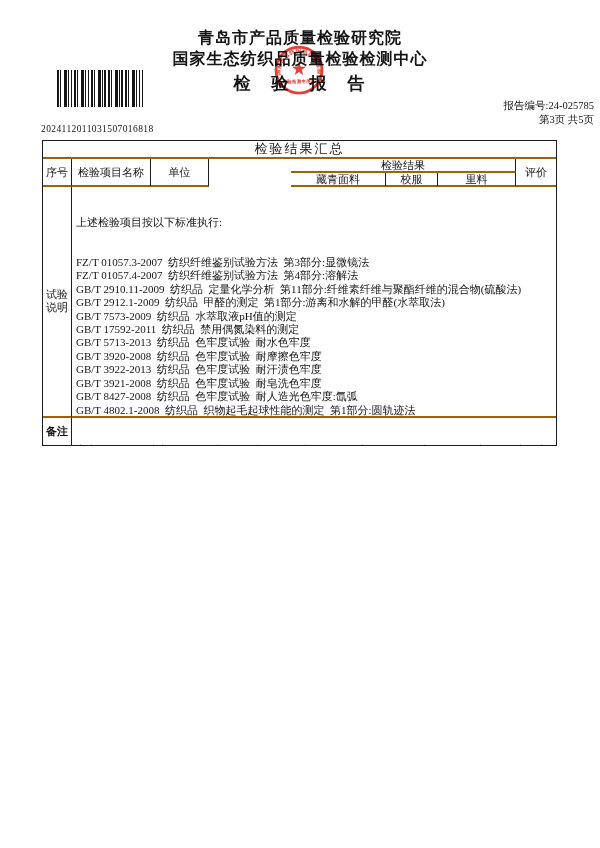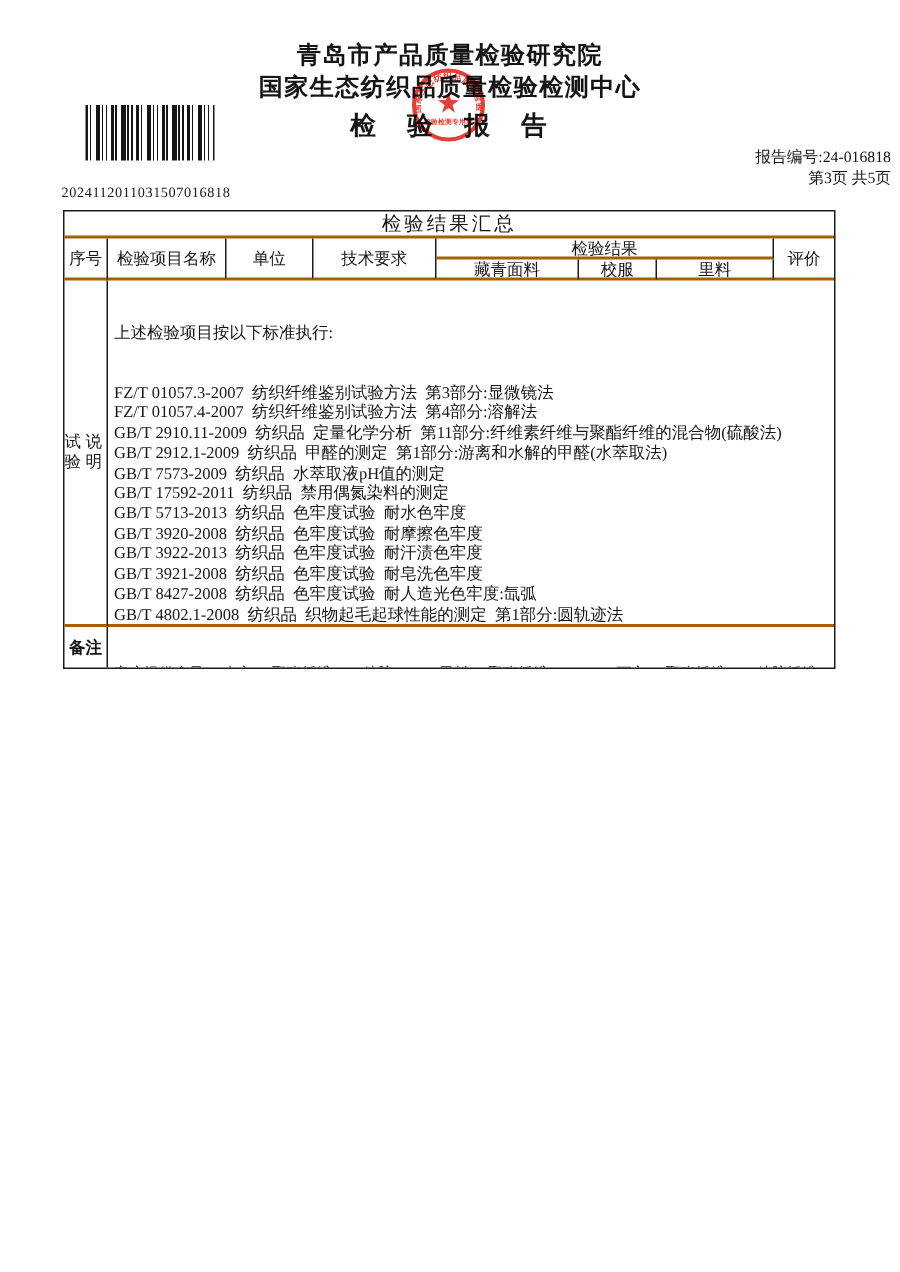--- a/index.html
+++ b/index.html
@@ -121,7 +121,7 @@
   </svg>
 
   <div class="report-meta">
-    <div>报告编号:24-016818</div>
+    <div>报告编号:24-025785</div>
     <div>第3页 共5页</div>
   </div>
 

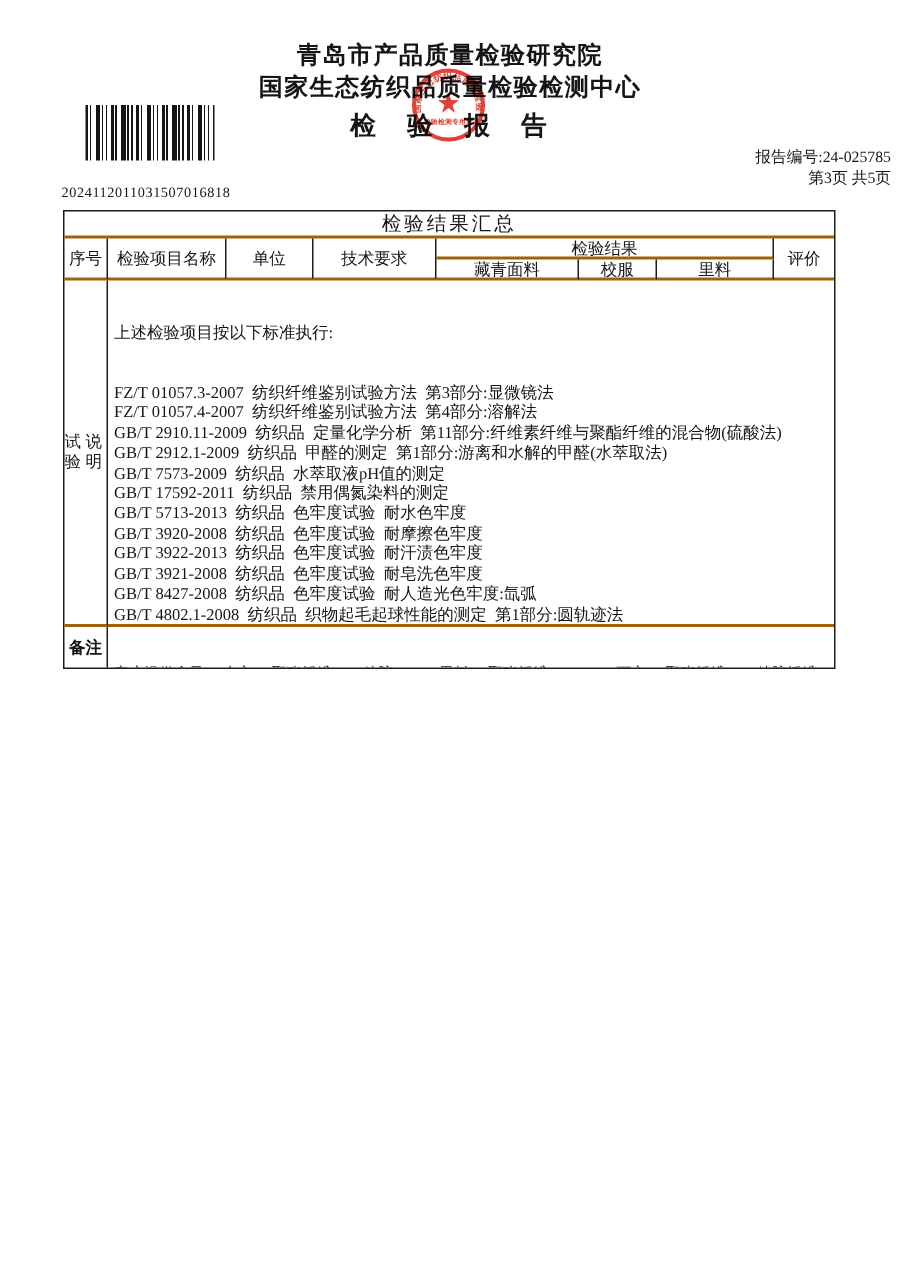--- a/index.html
+++ b/index.html
@@ -134,7 +134,6 @@
     <div class="cell h-seq">序号</div>
     <div class="cell h-item">检验项目名称</div>
     <div class="cell h-unit">单位</div>
-    <div class="cell h-req">技术要求</div>
     <div class="cell h-result">检验结果</div>
     <div class="cell h-sub1">藏青面料</div>
     <div class="cell h-sub2">校服</div>

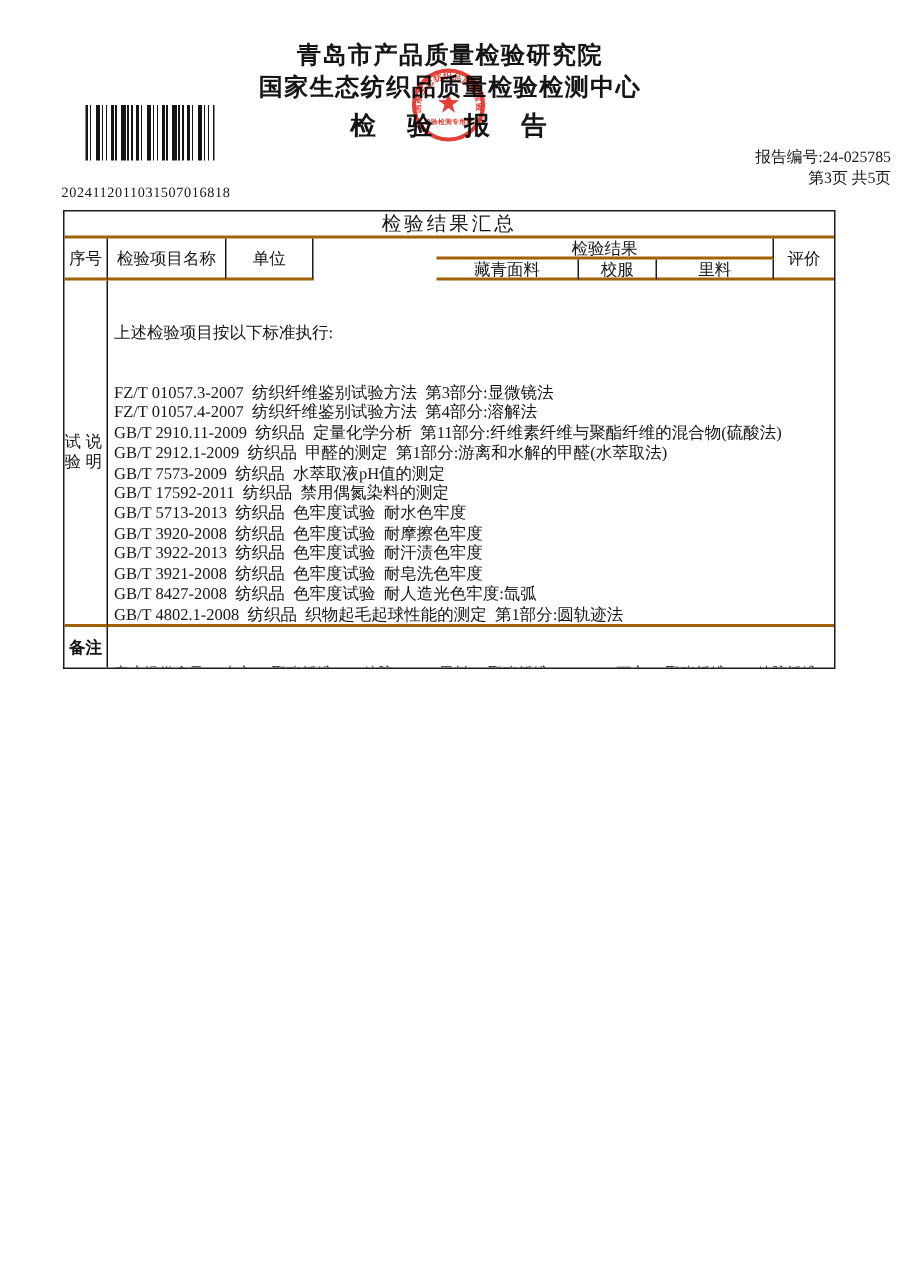--- a/index.html
+++ b/index.html
@@ -79,7 +79,7 @@
   .h-eval{grid-column:8;grid-row:2/4;}
   .body-label{
     grid-column:1;grid-row:4;
-    flex-direction:row;line-height:13px;
+    flex-direction:column;line-height:13px;font-family:Liberation Mono, monospace;
   }
   .body-content{
     grid-column:2/9;grid-row:4;

